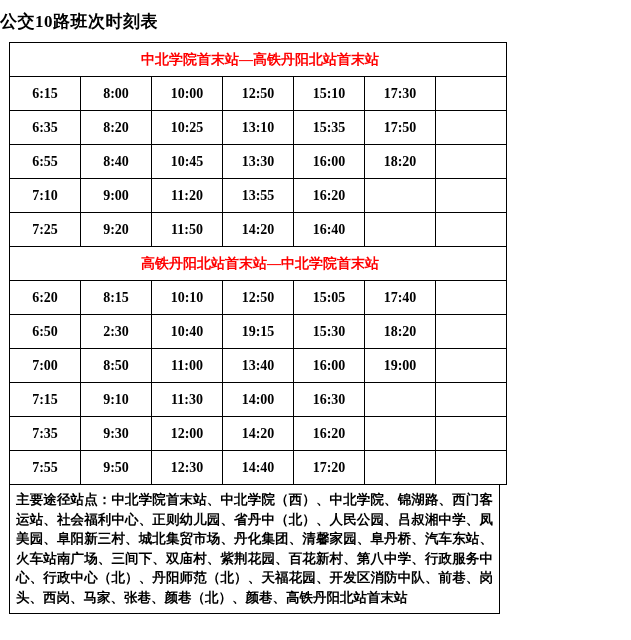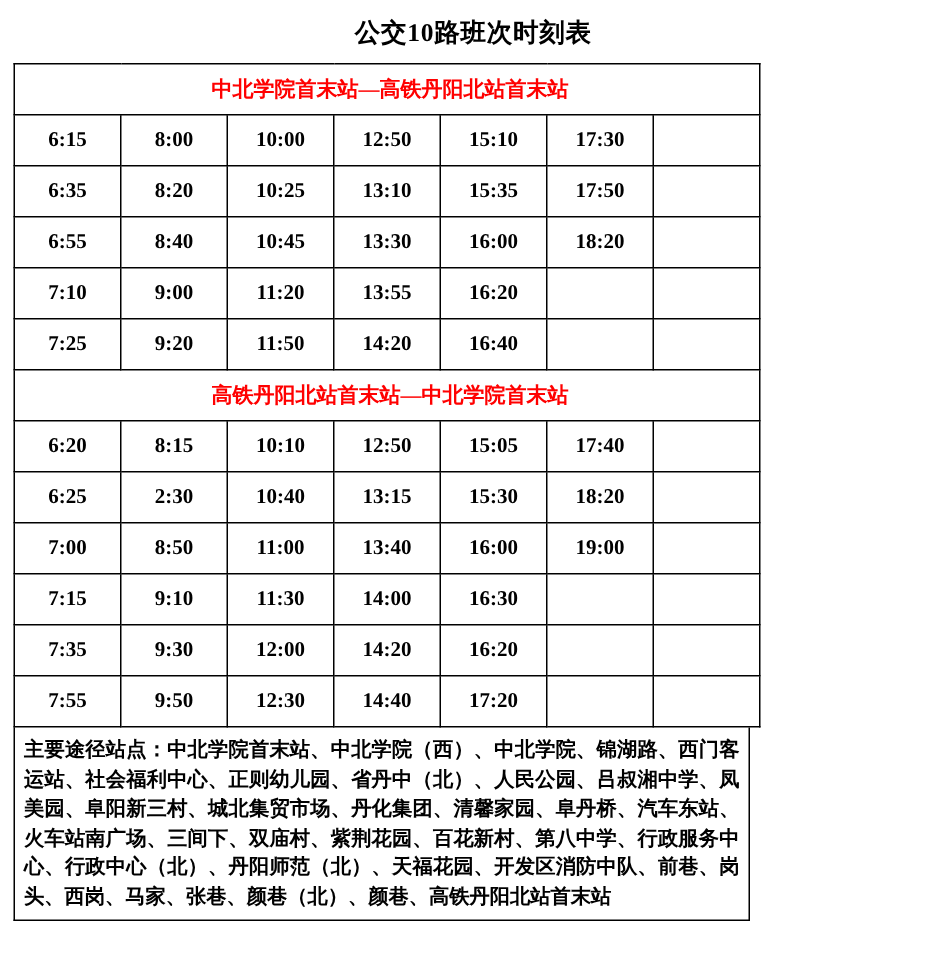--- a/index.html
+++ b/index.html
@@ -19,7 +19,6 @@
     padding: 0;
   }
   .title {
-    text-align: center;
     font-size: 17px;
     font-weight: bold;
     padding: 10px 0 9px 0;

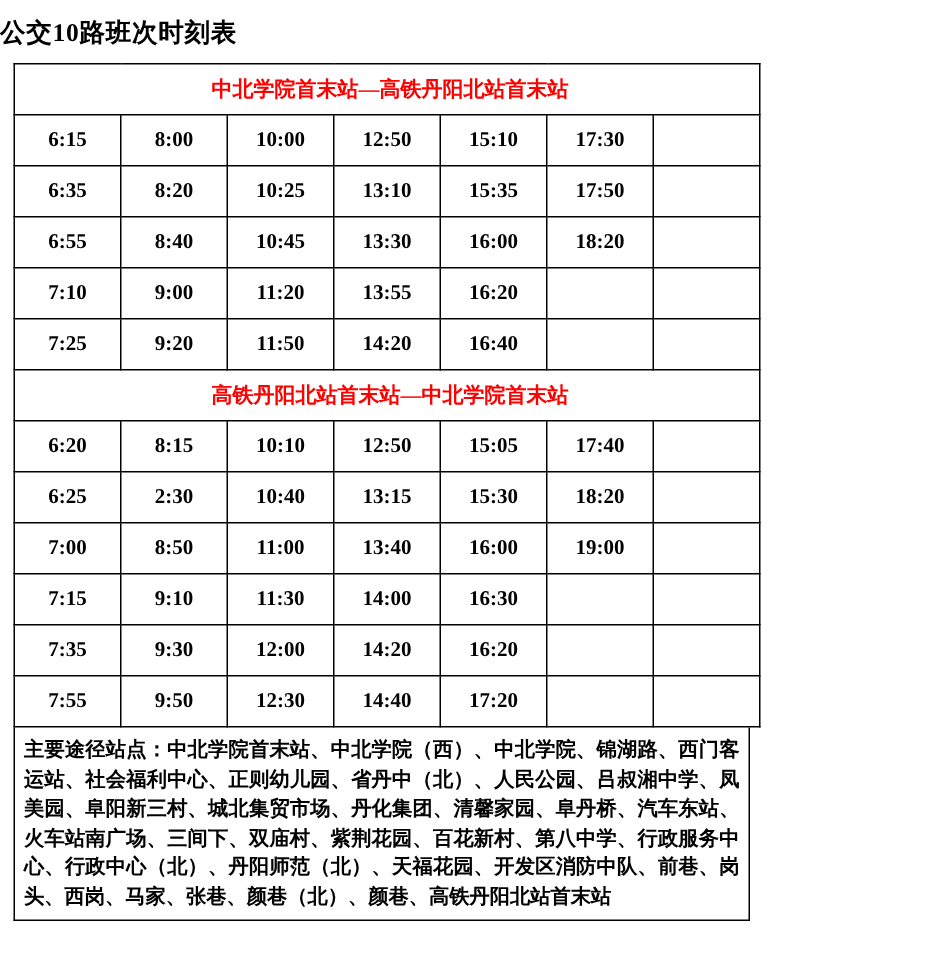--- a/index.html
+++ b/index.html
@@ -139,7 +139,7 @@
         <td class="empty"></td>
       </tr>
       <tr>
-        <td>6:25</td>
+        <td>6:50</td>
         <td>2:30</td>
         <td>10:40</td>
         <td>13:15</td>

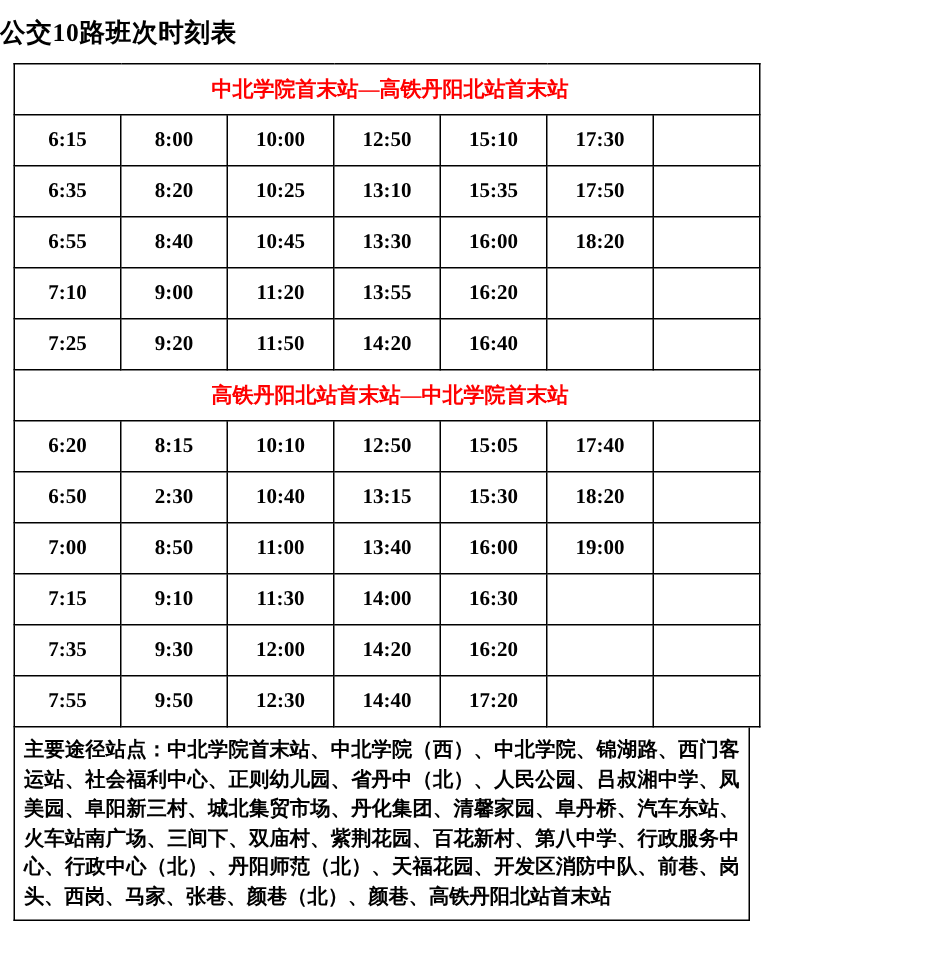--- a/index.html
+++ b/index.html
@@ -142,7 +142,7 @@
         <td>6:50</td>
         <td>2:30</td>
         <td>10:40</td>
-        <td>13:15</td>
+        <td>19:15</td>
         <td>15:30</td>
         <td>18:20</td>
         <td class="empty"></td>

